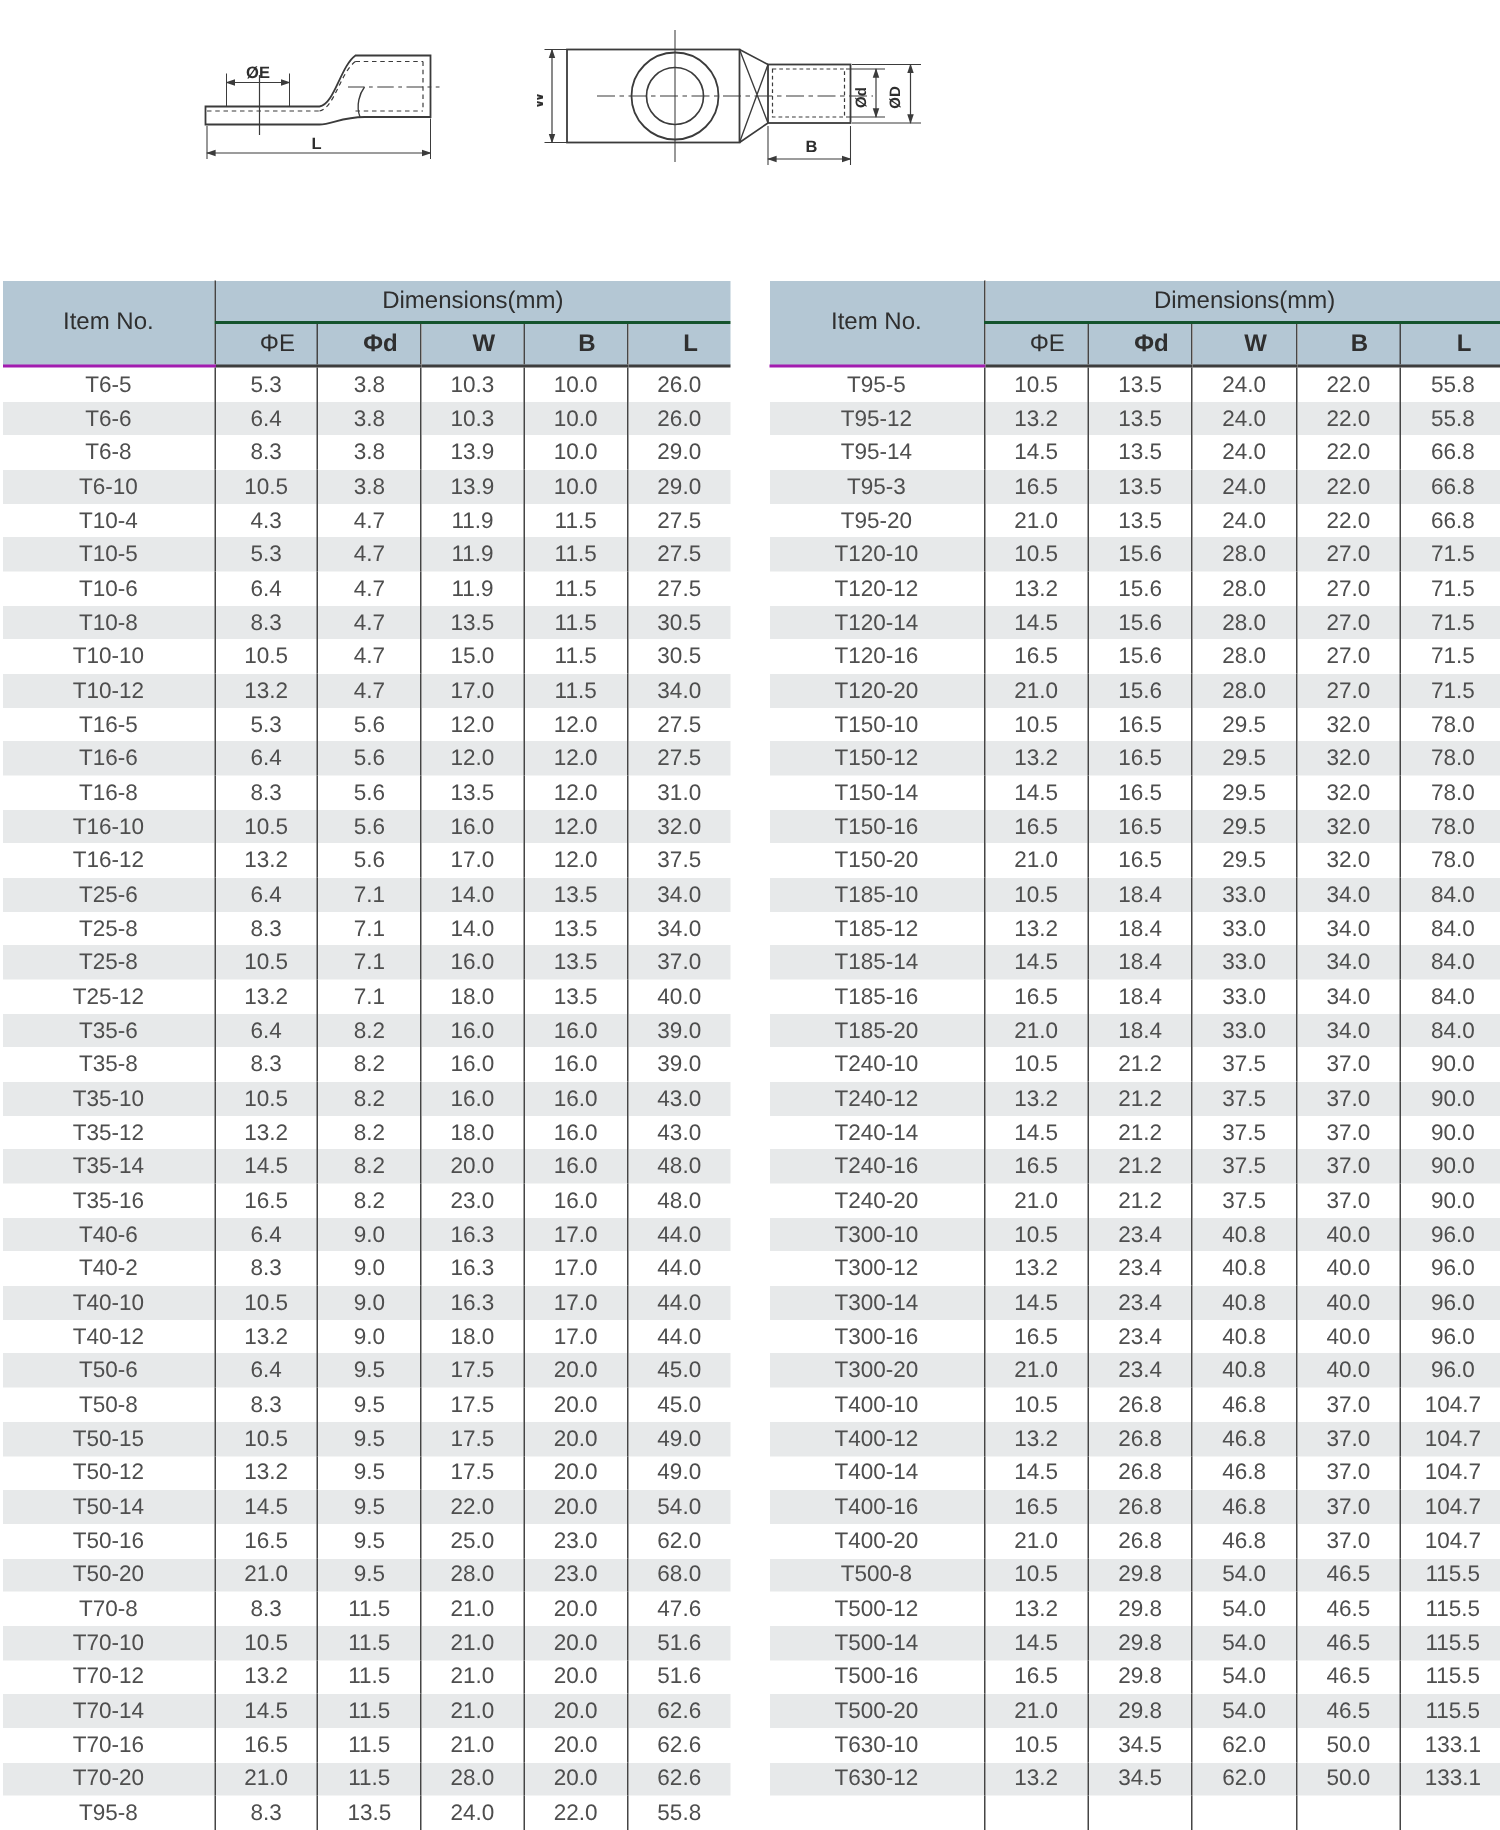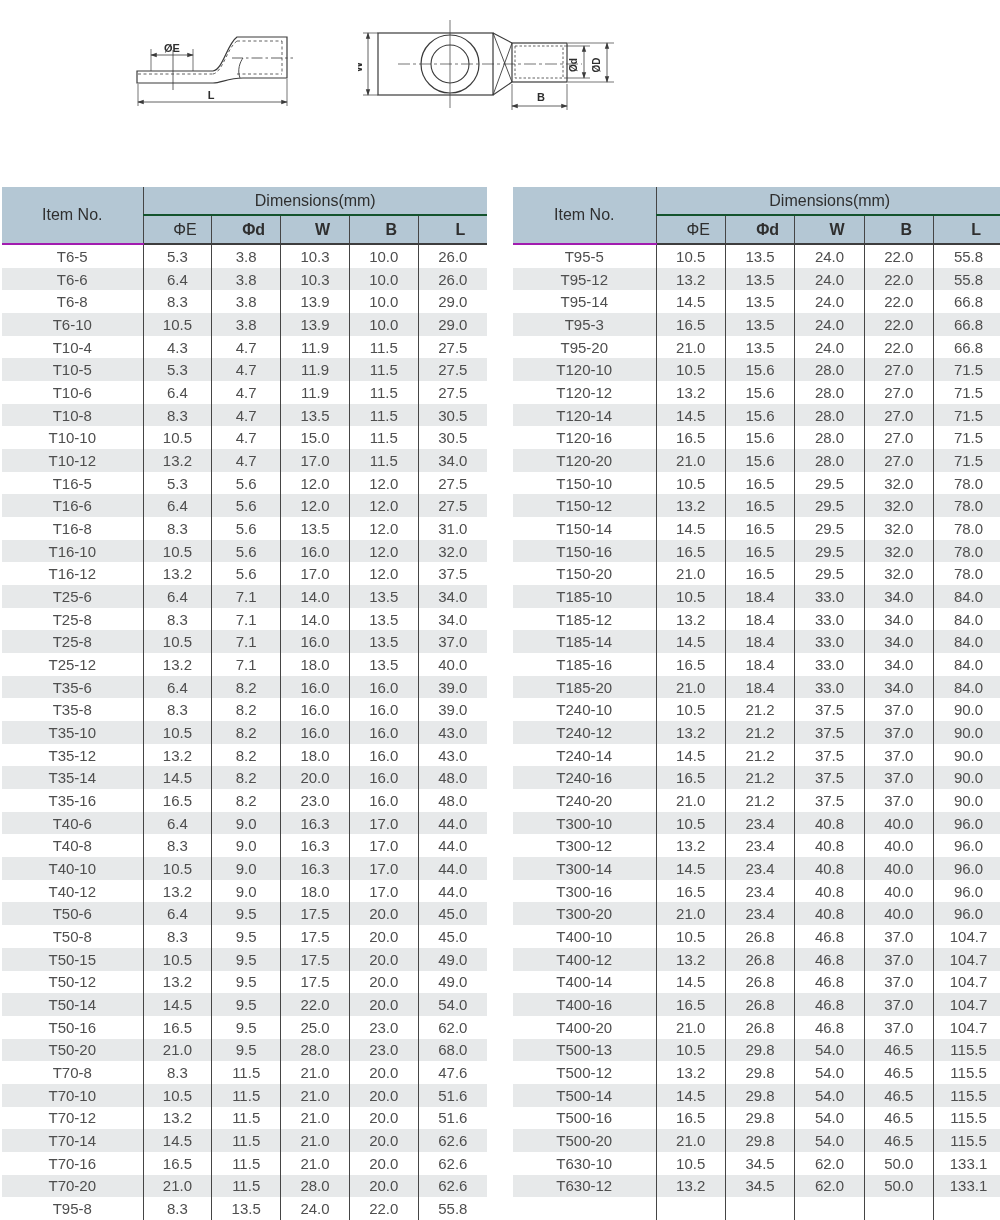--- a/index.html
+++ b/index.html
@@ -342,7 +342,7 @@
         <td>44.0</td>
       </tr>
       <tr>
-        <td>T40-8</td>
+        <td>T40-2</td>
         <td>8.3</td>
         <td>9.0</td>
         <td>16.3</td>

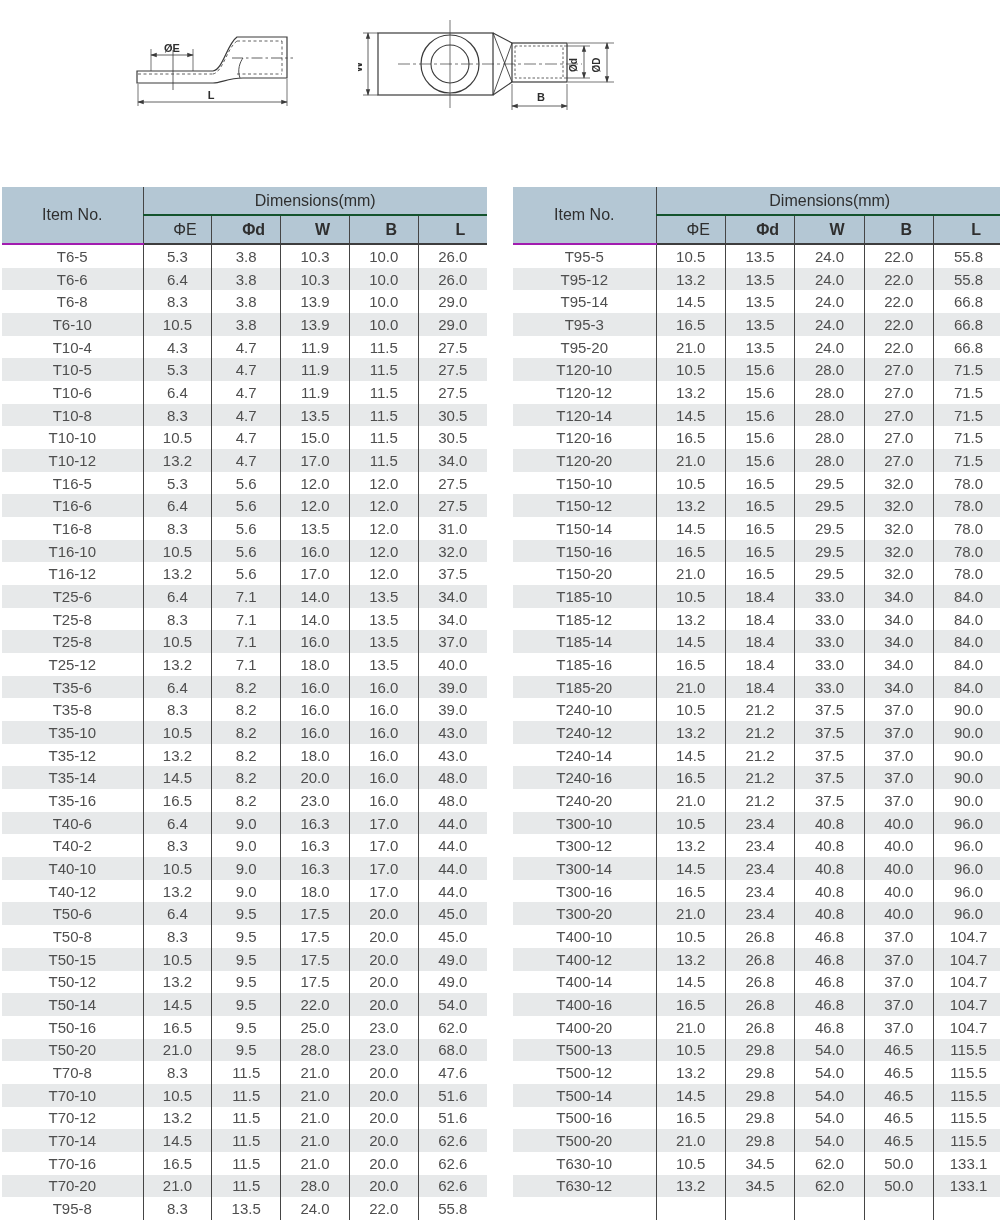--- a/index.html
+++ b/index.html
@@ -784,7 +784,7 @@
         <td>104.7</td>
       </tr>
       <tr>
-        <td>T500-13</td>
+        <td>T500-8</td>
         <td>10.5</td>
         <td>29.8</td>
         <td>54.0</td>

